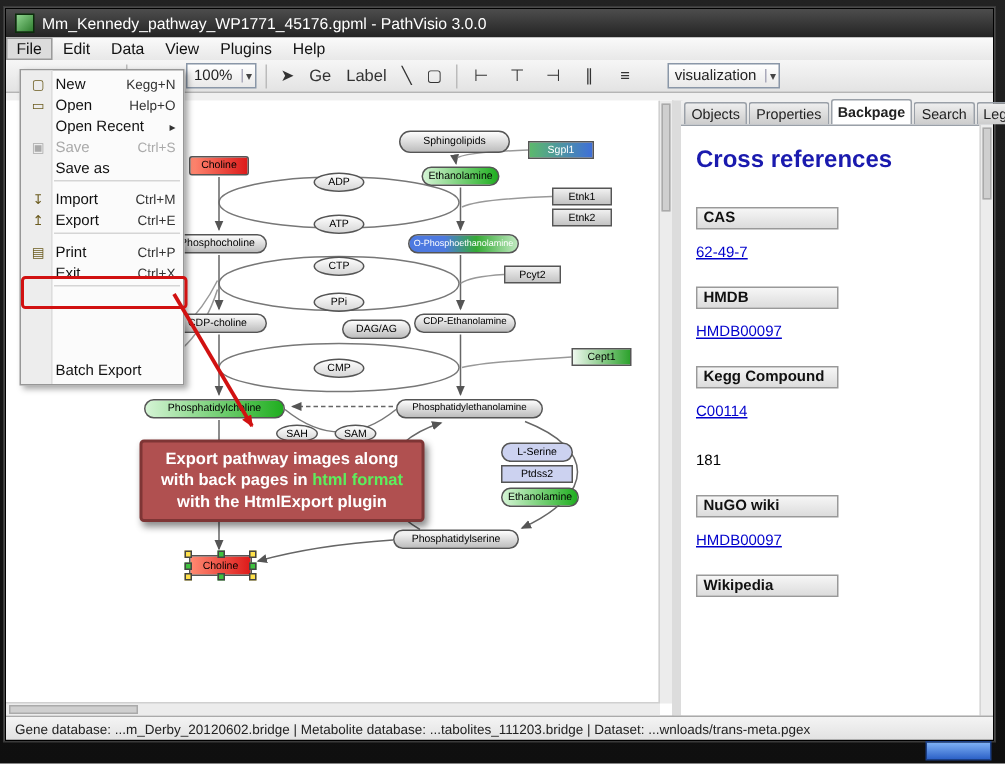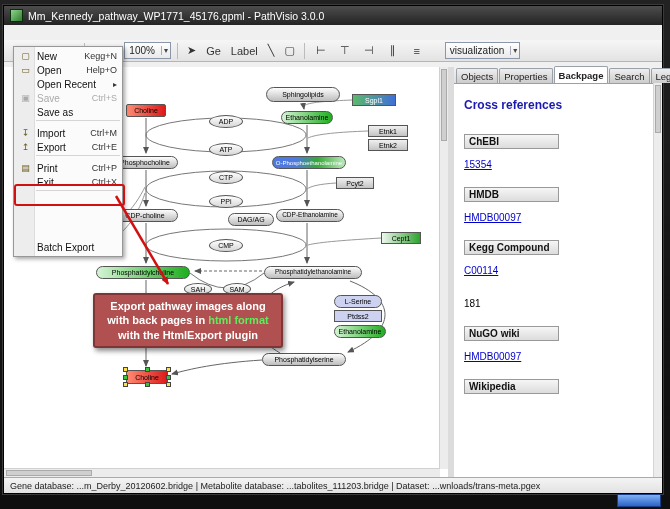--- a/index.html
+++ b/index.html
@@ -96,6 +96,32 @@
     <span class="title-text">Mm_Kennedy_pathway_WP1771_45176.gpml - PathVisio 3.0.0</span>
   </div>
 
+  <div class="menubar">
+
+      <div class="mitem open">
+        <span>File</span>
+      </div>
+
+      <div class="mitem">
+        <span>Edit</span>
+      </div>
+
+      <div class="mitem">
+        <span>Data</span>
+      </div>
+
+      <div class="mitem">
+        <span>View</span>
+      </div>
+
+      <div class="mitem">
+        <span>Plugins</span>
+      </div>
+
+      <div class="mitem">
+        <span>Help</span>
+      </div>
+    </div>
 
   <div class="toolbar">
     <span style="display:flex">

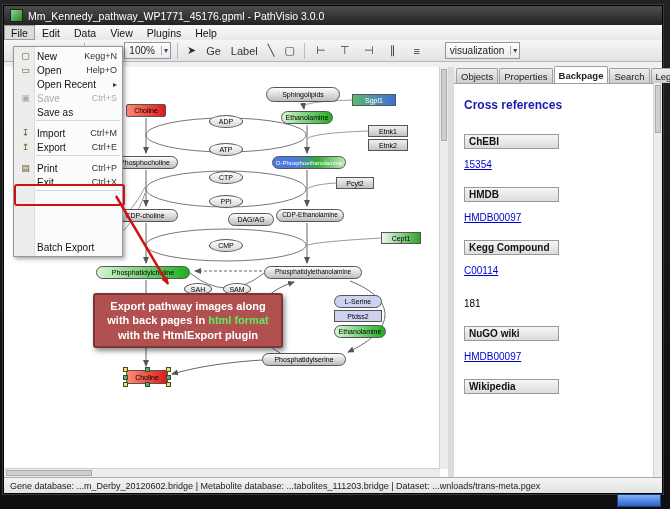--- a/index.html
+++ b/index.html
@@ -78,7 +78,7 @@
   .sidepanel{position:absolute;left:0;top:16px;right:0;bottom:0;background:#fff;border-top:1px solid #9aa0a8;overflow:hidden;padding:10px 0 0 10px;box-sizing:border-box;}
   .side-vscroll{position:absolute;right:0;top:16px;bottom:0;width:8px;background:#ececec;border-left:1px solid #d5d5d5;}
   .side-vscroll .thumb{position:absolute;left:1px;right:1px;top:2px;height:46px;background:#cfcfcf;border:1px solid #aaa;}
-  .xref-heading{color:var(--heading-blue);font-weight:bold;font-size:12px;margin:4px 0 22px 0;}
+  .xref-heading{color:var(--heading-blue);font-weight:bold;font-size:16px;margin:4px 0 22px 0;}
   .xref{margin-bottom:15px;}
   .xref-box{width:95px;background:linear-gradient(#f6f6f6,#dcdcdc);border:1px solid #999;font-size:10px;font-weight:bold;color:#111;padding:1px 4px;box-sizing:border-box;margin-bottom:5px;}
   .xref-value{font-size:10px;color:var(--link-blue);text-decoration:underline;cursor:pointer;}

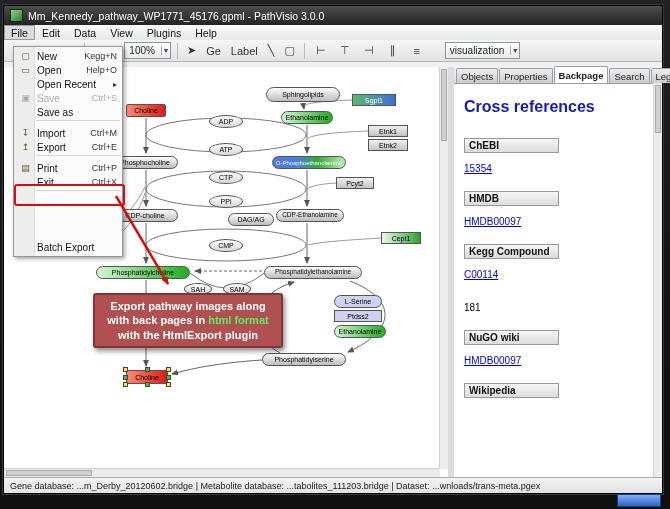--- a/index.html
+++ b/index.html
@@ -299,6 +299,10 @@
         <div class="xref-heading">Cross references</div>
         <div>
 
+            <div class="xref">
+              <div class="xref-box"><span>CAS</span></div>
+              <span class="xref-value"><span>62-49-7</span></span>
+            </div>
 
             <div class="xref">
               <div class="xref-box"><span>ChEBI</span></div>

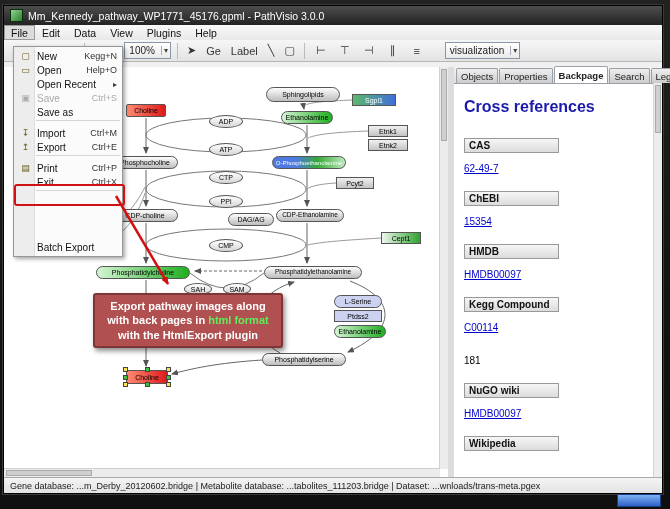--- a/index.html
+++ b/index.html
@@ -304,10 +304,6 @@
               <span class="xref-value"><span>62-49-7</span></span>
             </div>
 
-            <div class="xref">
-              <div class="xref-box"><span>ChEBI</span></div>
-              <span class="xref-value"><span>15354</span></span>
-            </div>
 
             <div class="xref">
               <div class="xref-box"><span>HMDB</span></div>

